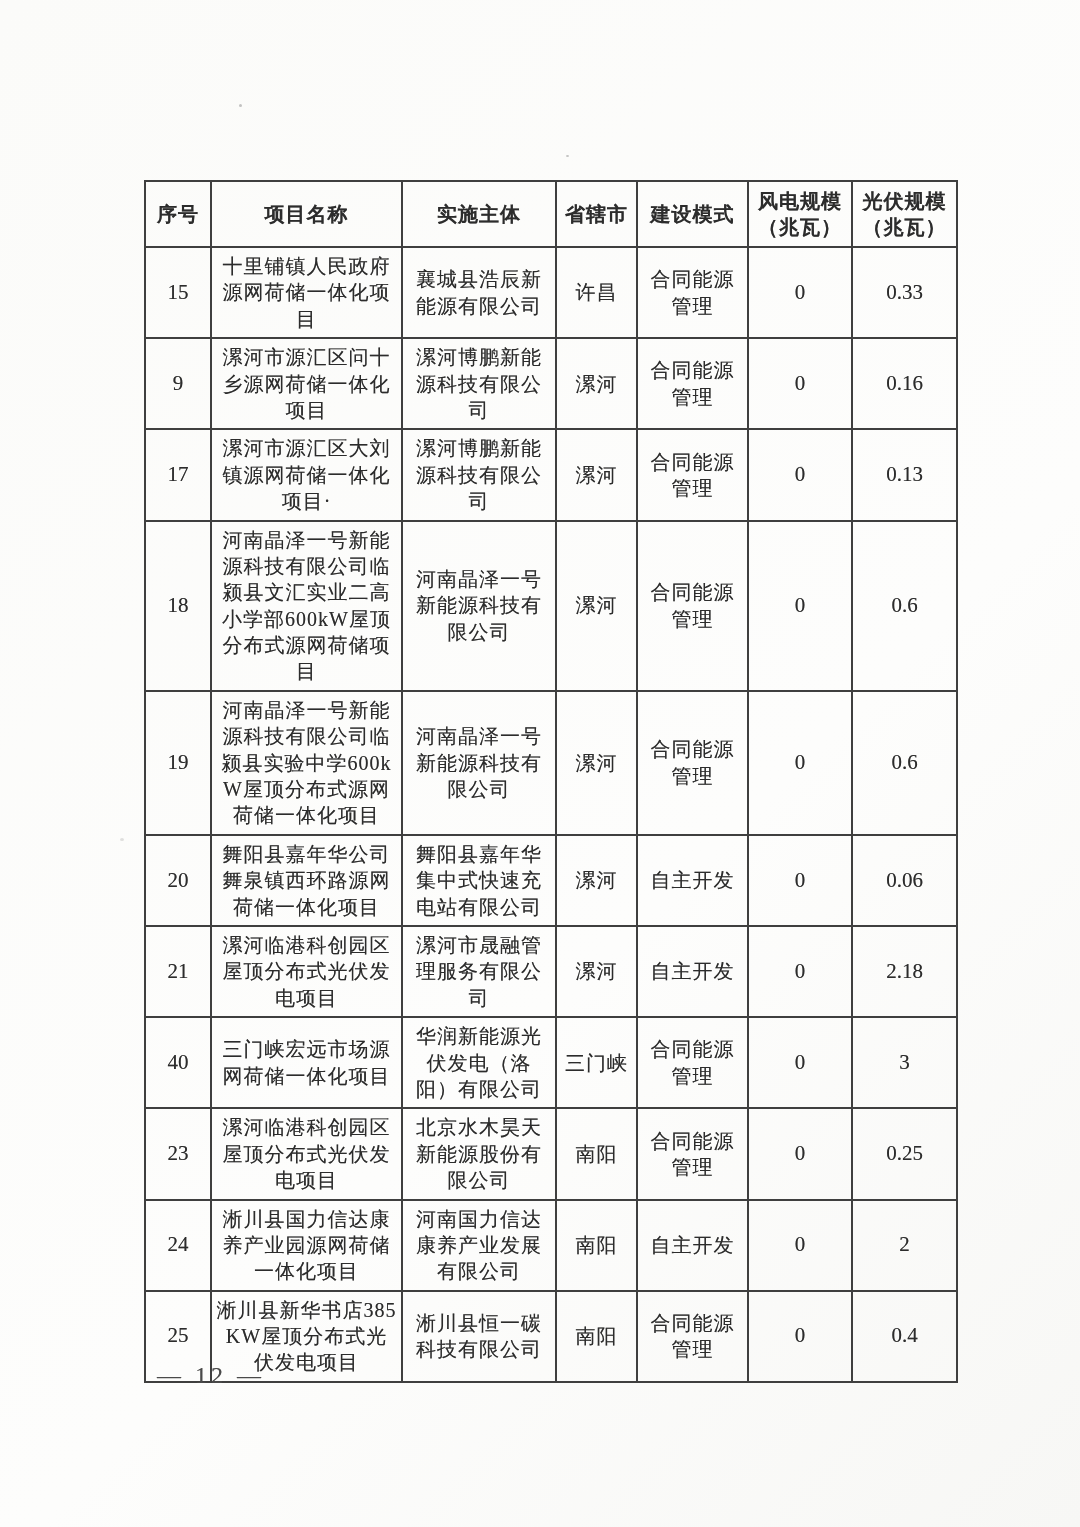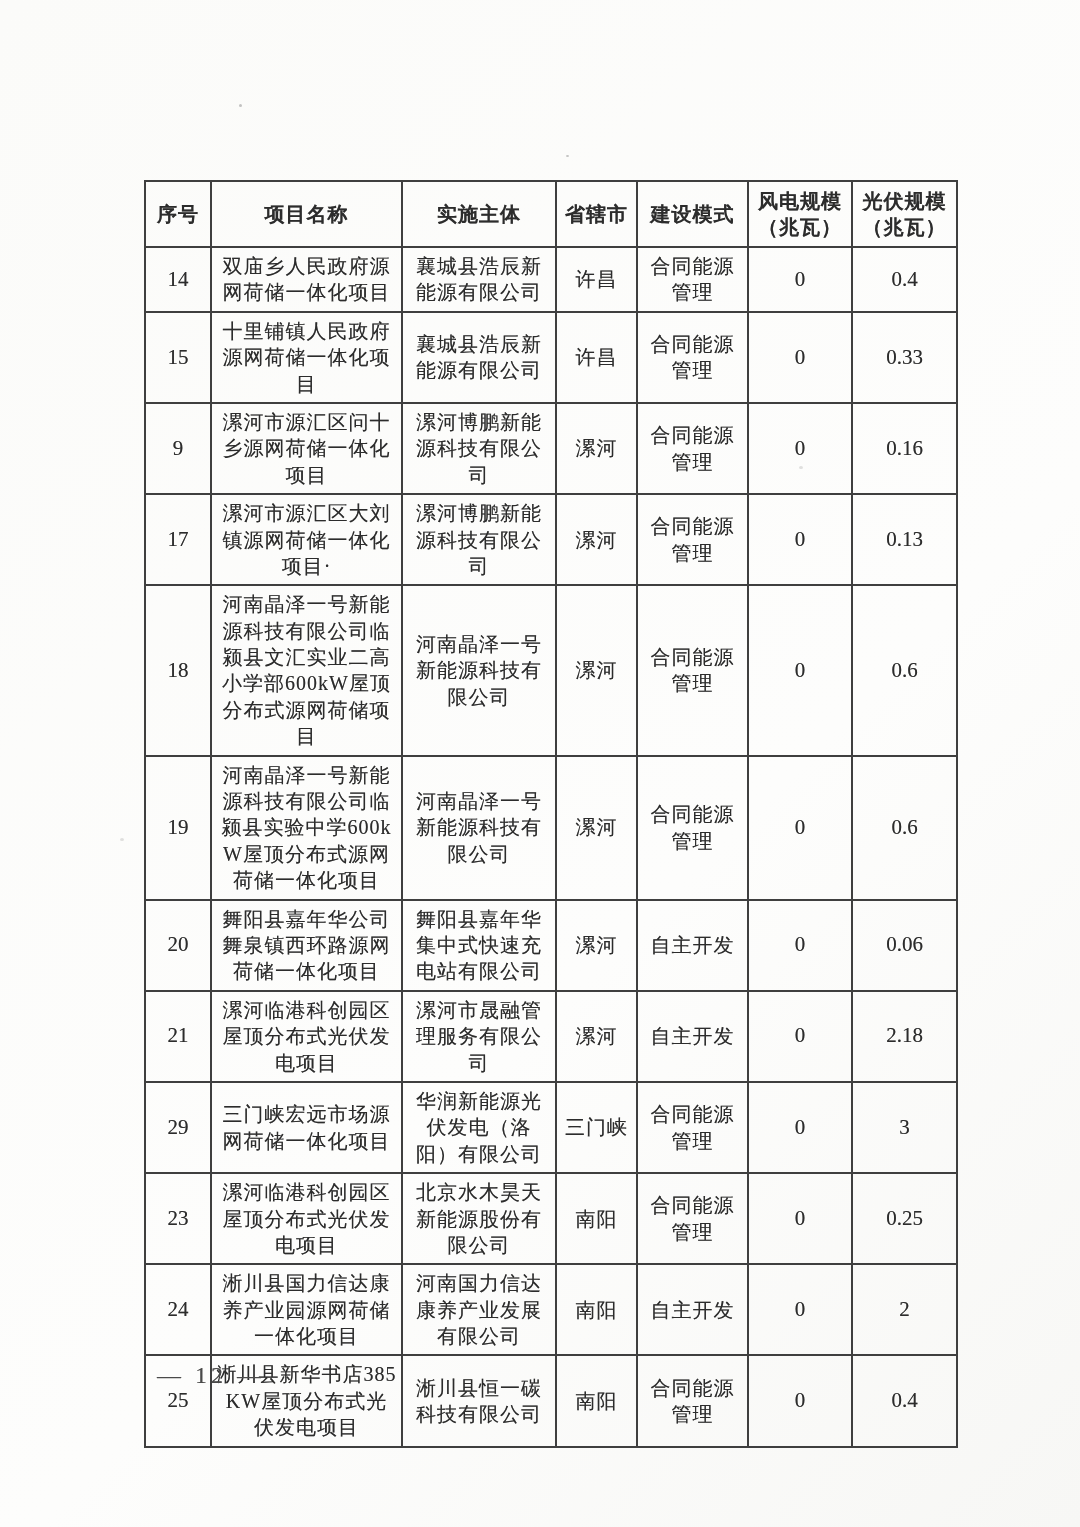--- a/index.html
+++ b/index.html
@@ -113,15 +113,6 @@
         </tr>
       </thead>
       <tbody>
-  <tr>
-    <td class="c-num">14</td>
-    <td class="c-name">双庙乡人民政府源网荷储一体化项目</td>
-    <td class="c-entity">襄城县浩辰新能源有限公司</td>
-    <td class="c-city">许昌</td>
-    <td class="c-mode">合同能源管理</td>
-    <td class="c-num">0</td>
-    <td class="c-num">0.4</td>
-  </tr>
 
   <tr>
     <td class="c-num">15</td>

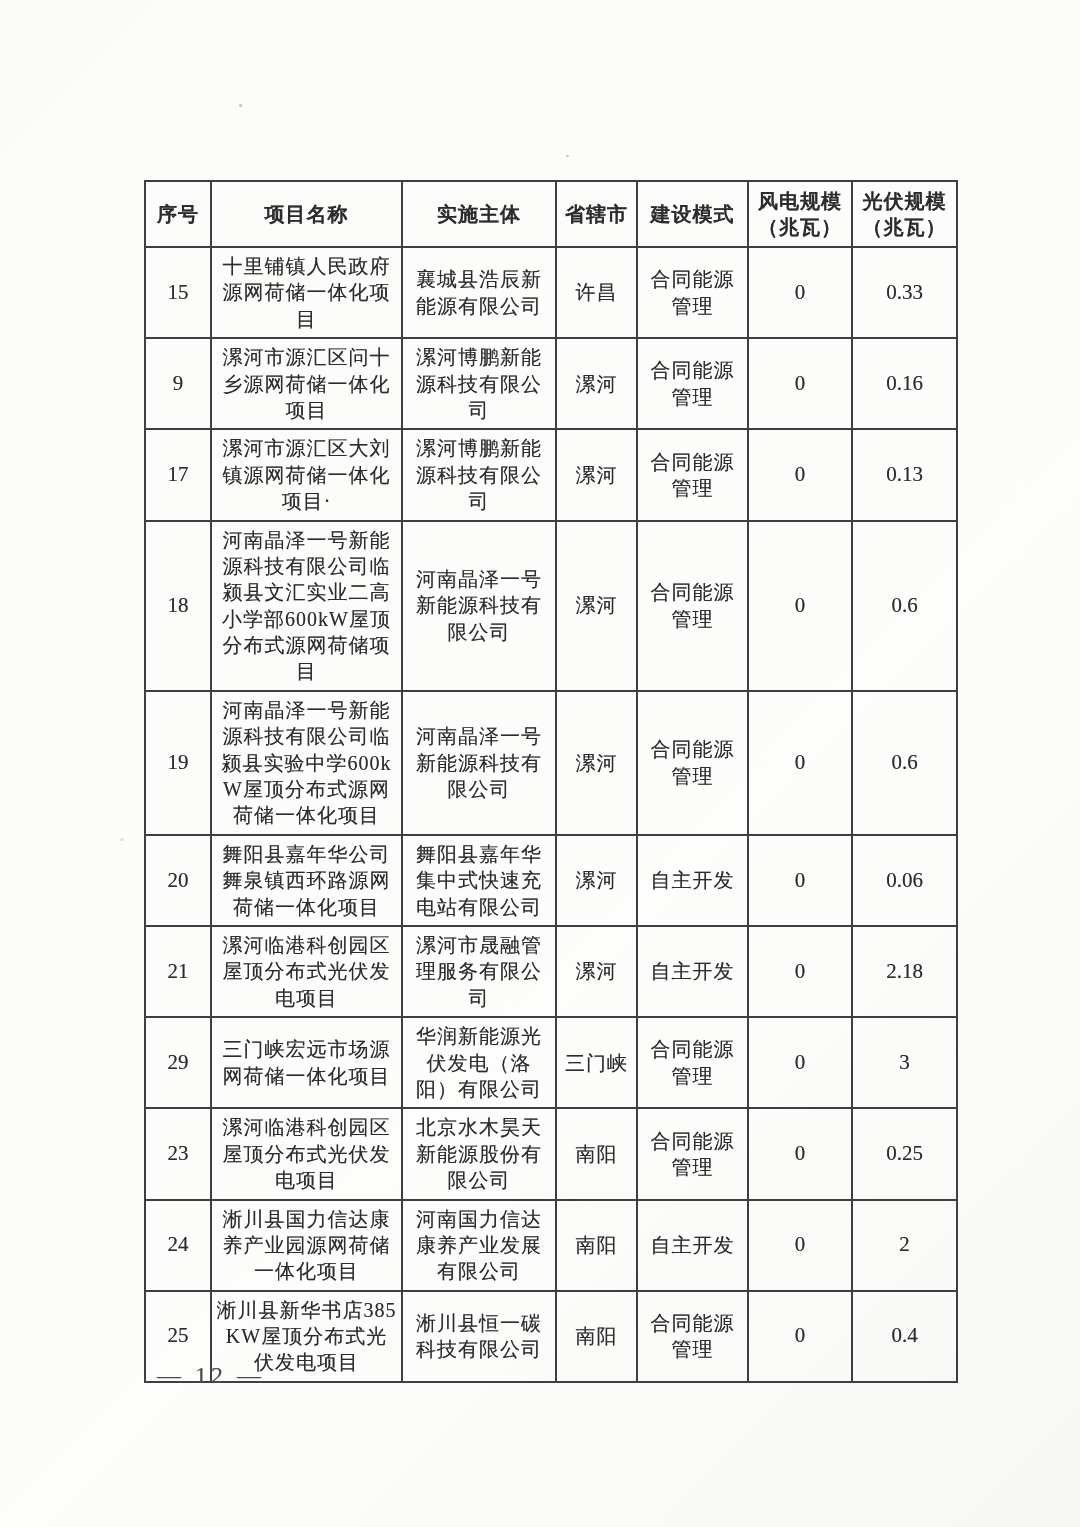--- a/index.html
+++ b/index.html
@@ -185,7 +185,7 @@
   </tr>
 
   <tr>
-    <td class="c-num">29</td>
+    <td class="c-num">40</td>
     <td class="c-name">三门峡宏远市场源网荷储一体化项目</td>
     <td class="c-entity">华润新能源光伏发电（洛阳）有限公司</td>
     <td class="c-city">三门峡</td>

